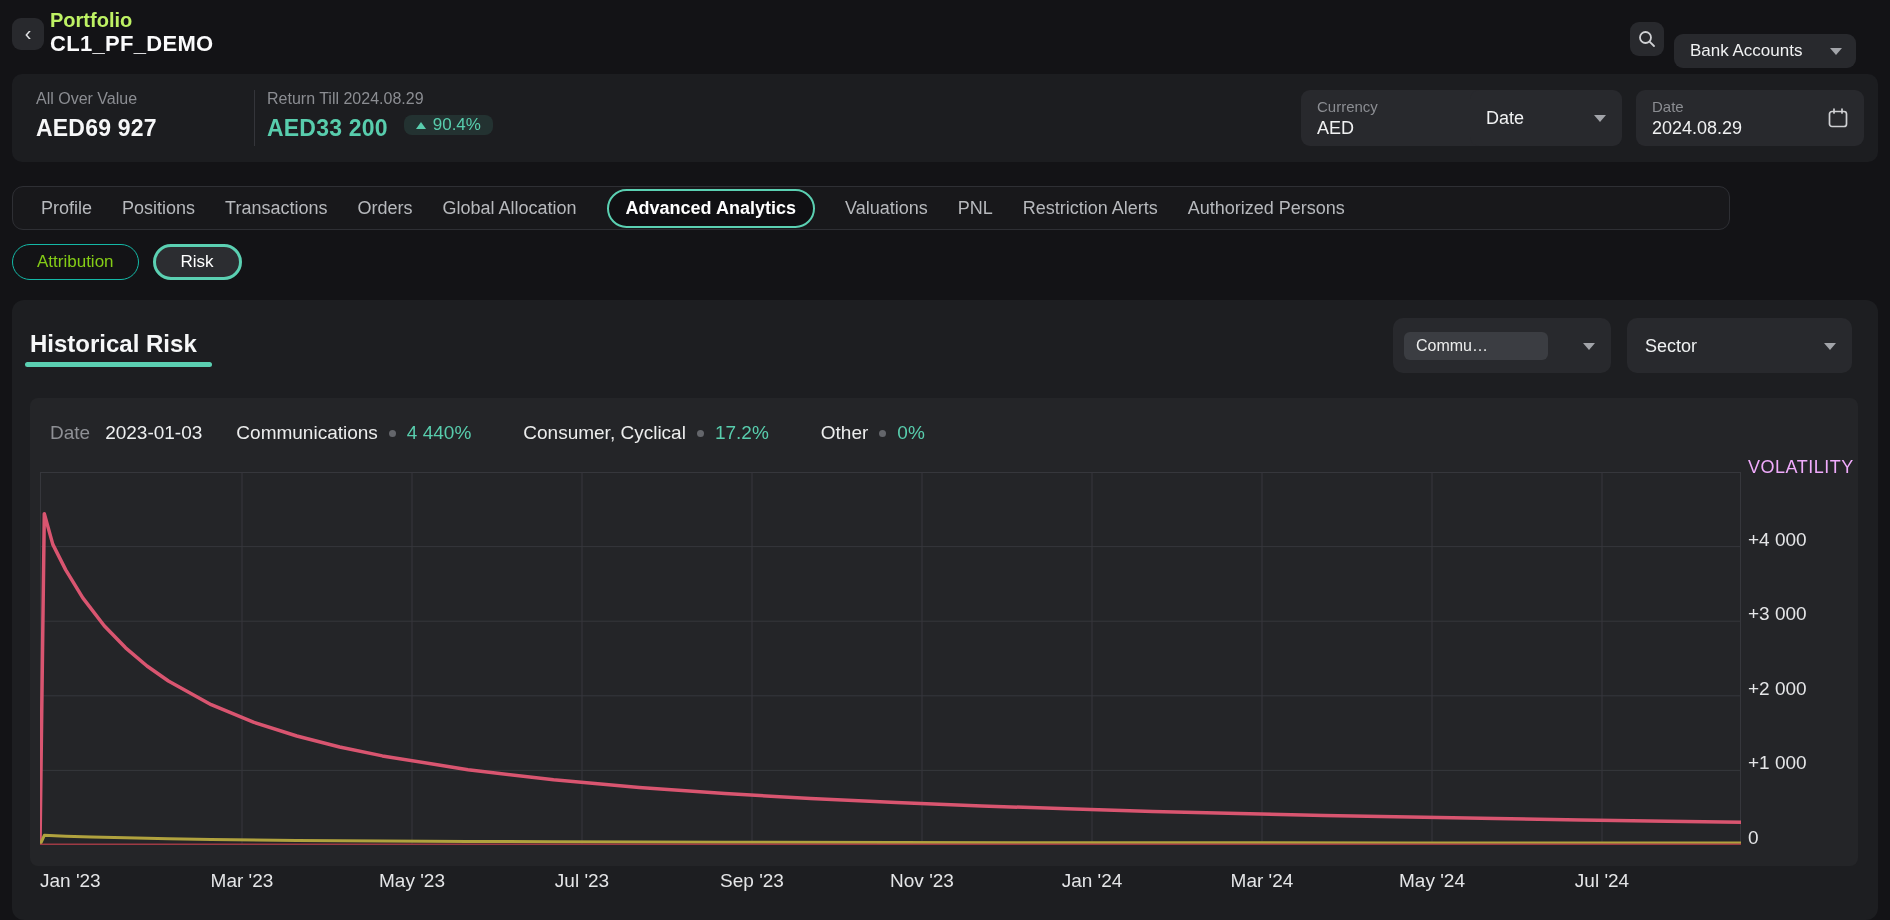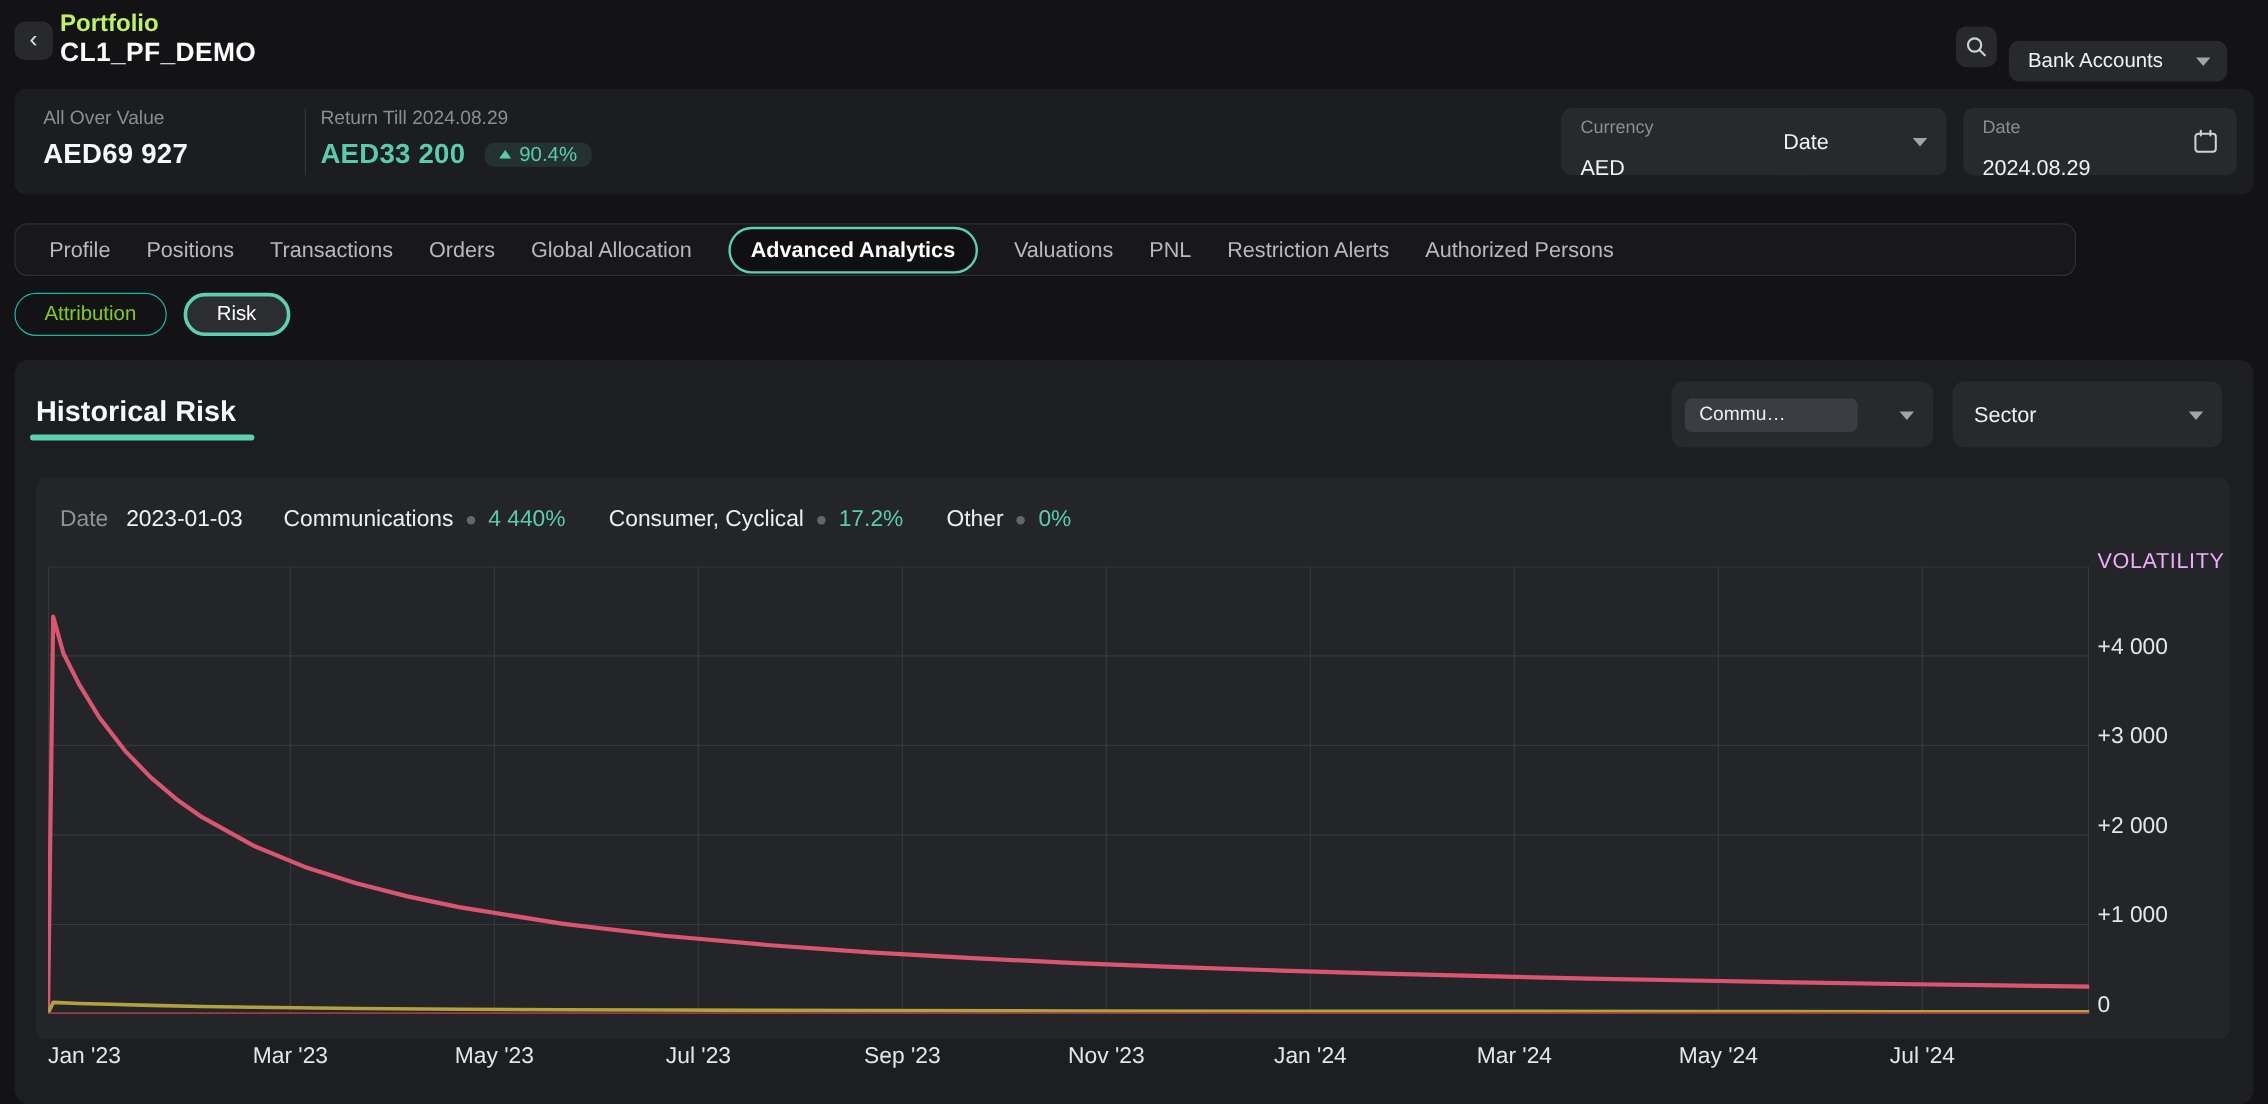--- a/index.html
+++ b/index.html
@@ -26,7 +26,7 @@
   .sum-label { font-size:16px; color:#8b8d92; margin-bottom:7px; }
   .sum-value { font-size:23px; font-weight:700; color:#f6f7f8; letter-spacing:.2px; }
   .sum-divider { position:absolute; left:242px; top:16px; width:1px; height:56px; background:#34353a; }
-  .ret-row { display:flex; align-items:center; gap:16px; }
+  .ret-row { display:flex; align-items:flex-start; gap:16px; }
   .ret-value { font-size:23px; font-weight:700; color:#58cdad; letter-spacing:.2px; }
   .ret-badge { display:inline-flex; align-items:center; gap:7px; background:rgba(88,205,173,.12); border-radius:8px;
     padding:0 12px; color:#58cdad; font-size:17px; }

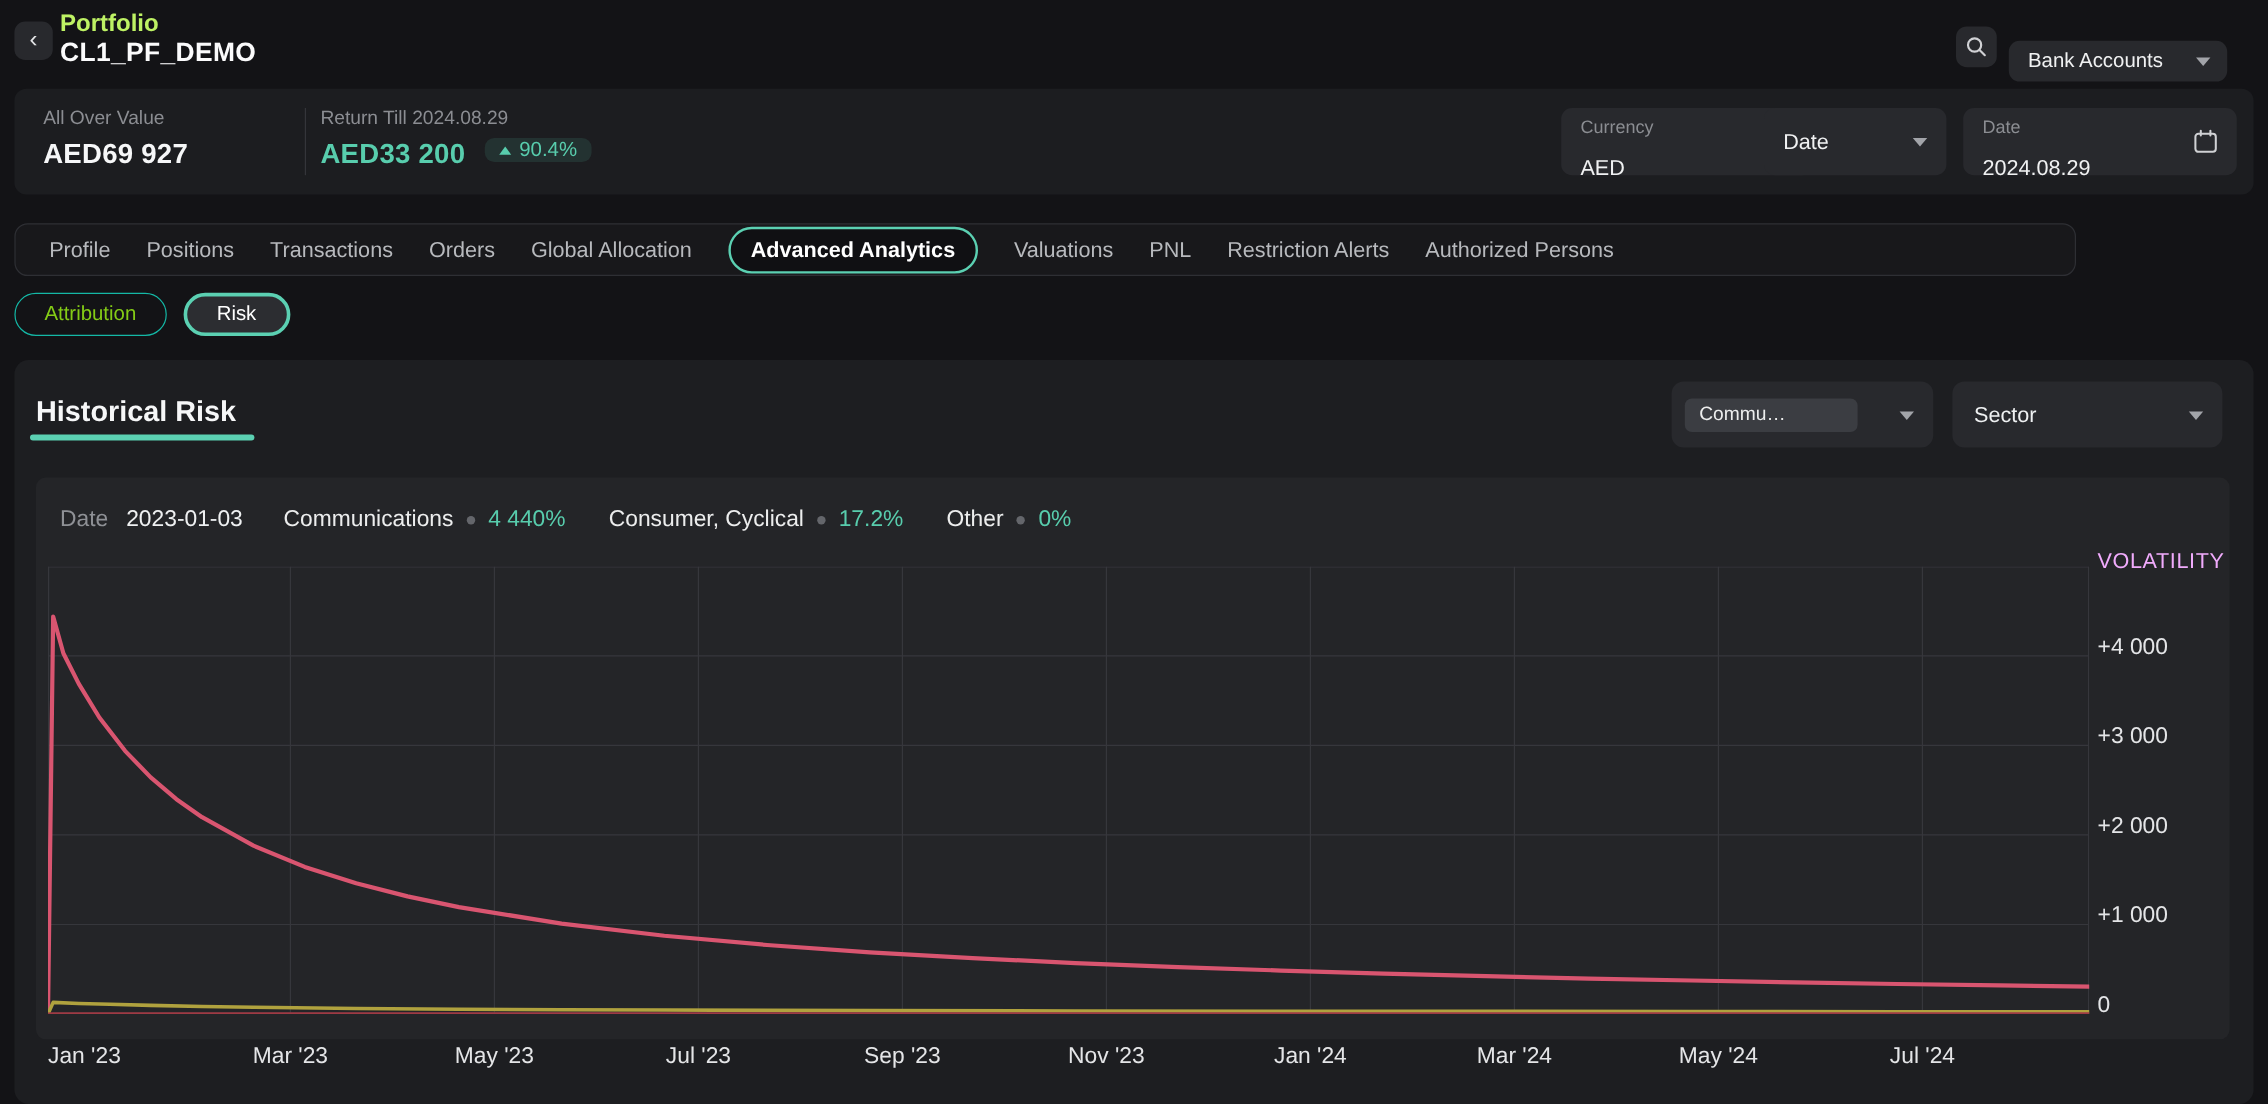--- a/index.html
+++ b/index.html
@@ -34,7 +34,7 @@
 
   .ctl { position:absolute; top:90px; height:56px; background:#28292d; border-radius:9px; cursor:pointer; }
   .ctl .cap { font-size:15px; color:#8b8d92; }
-  .ctl .val { font-size:18px; color:#f0f1f2; margin-top:15px; }
+  .ctl .val { font-size:18px; color:#f0f1f2; margin-top:3px; }
   .ctl-currency { left:1301px; width:210px; padding:8px 16px; }
   .ctl-currency .caret, .ctl-datefilter .caret, .sec-filter .caret { position:absolute; right:16px; top:50%; margin-top:-3px; }
   .ctl-datefilter { left:1470px; width:152px; padding:0 16px; display:flex; align-items:center; }

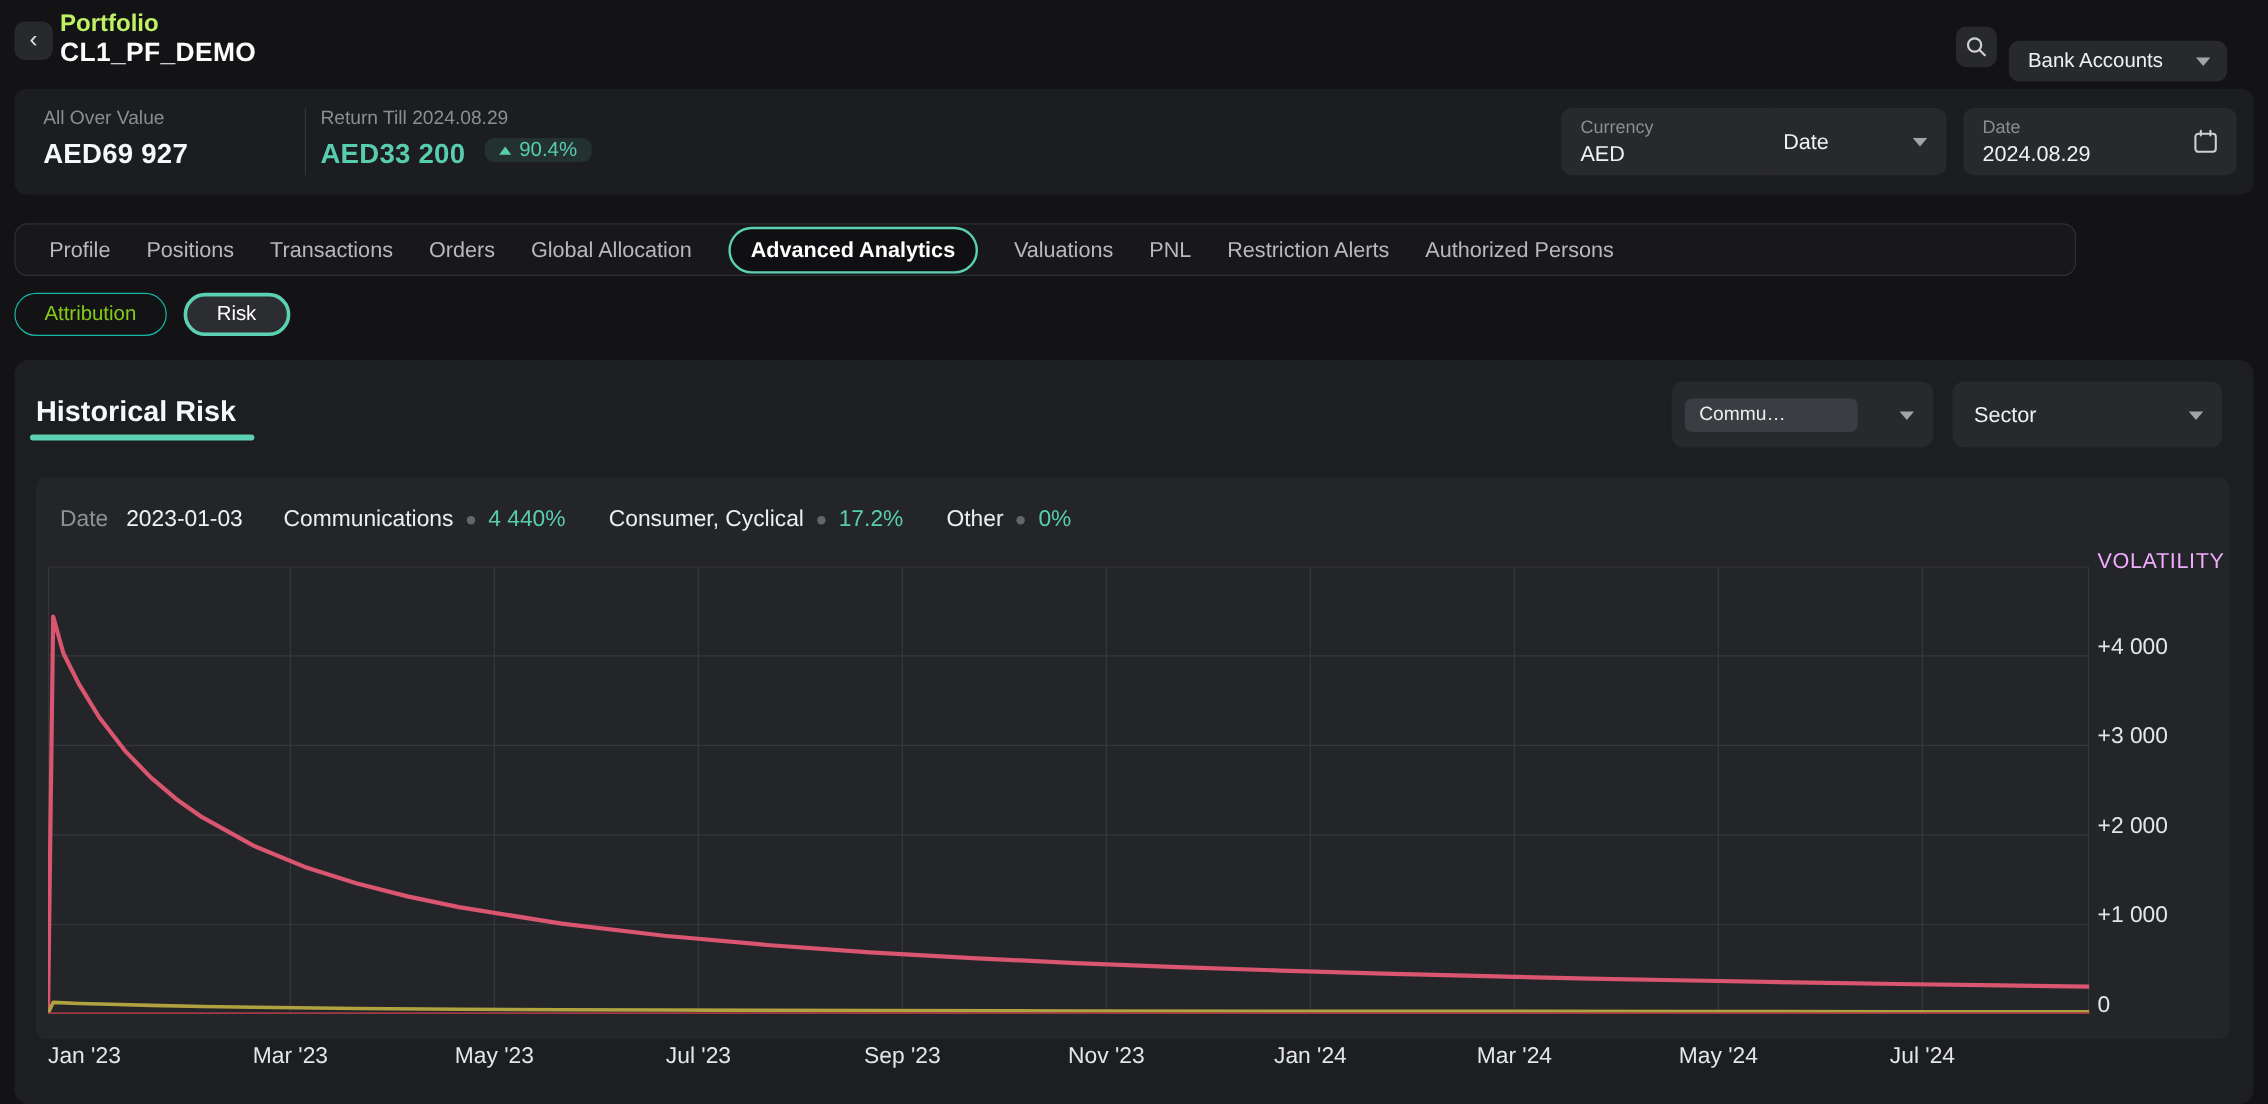--- a/index.html
+++ b/index.html
@@ -176,7 +176,7 @@
       <span class="muted">Date</span>
       <span class="date-val">2023-01-03</span>
     </div>
-    <div style="display:flex; align-items:center; gap:36px;">
+    <div style="display:flex; align-items:center; gap:52px;">
         <div class="legend-item">
           <span class="lg-name">Communications</span>
           <span class="lg-dot"></span>

